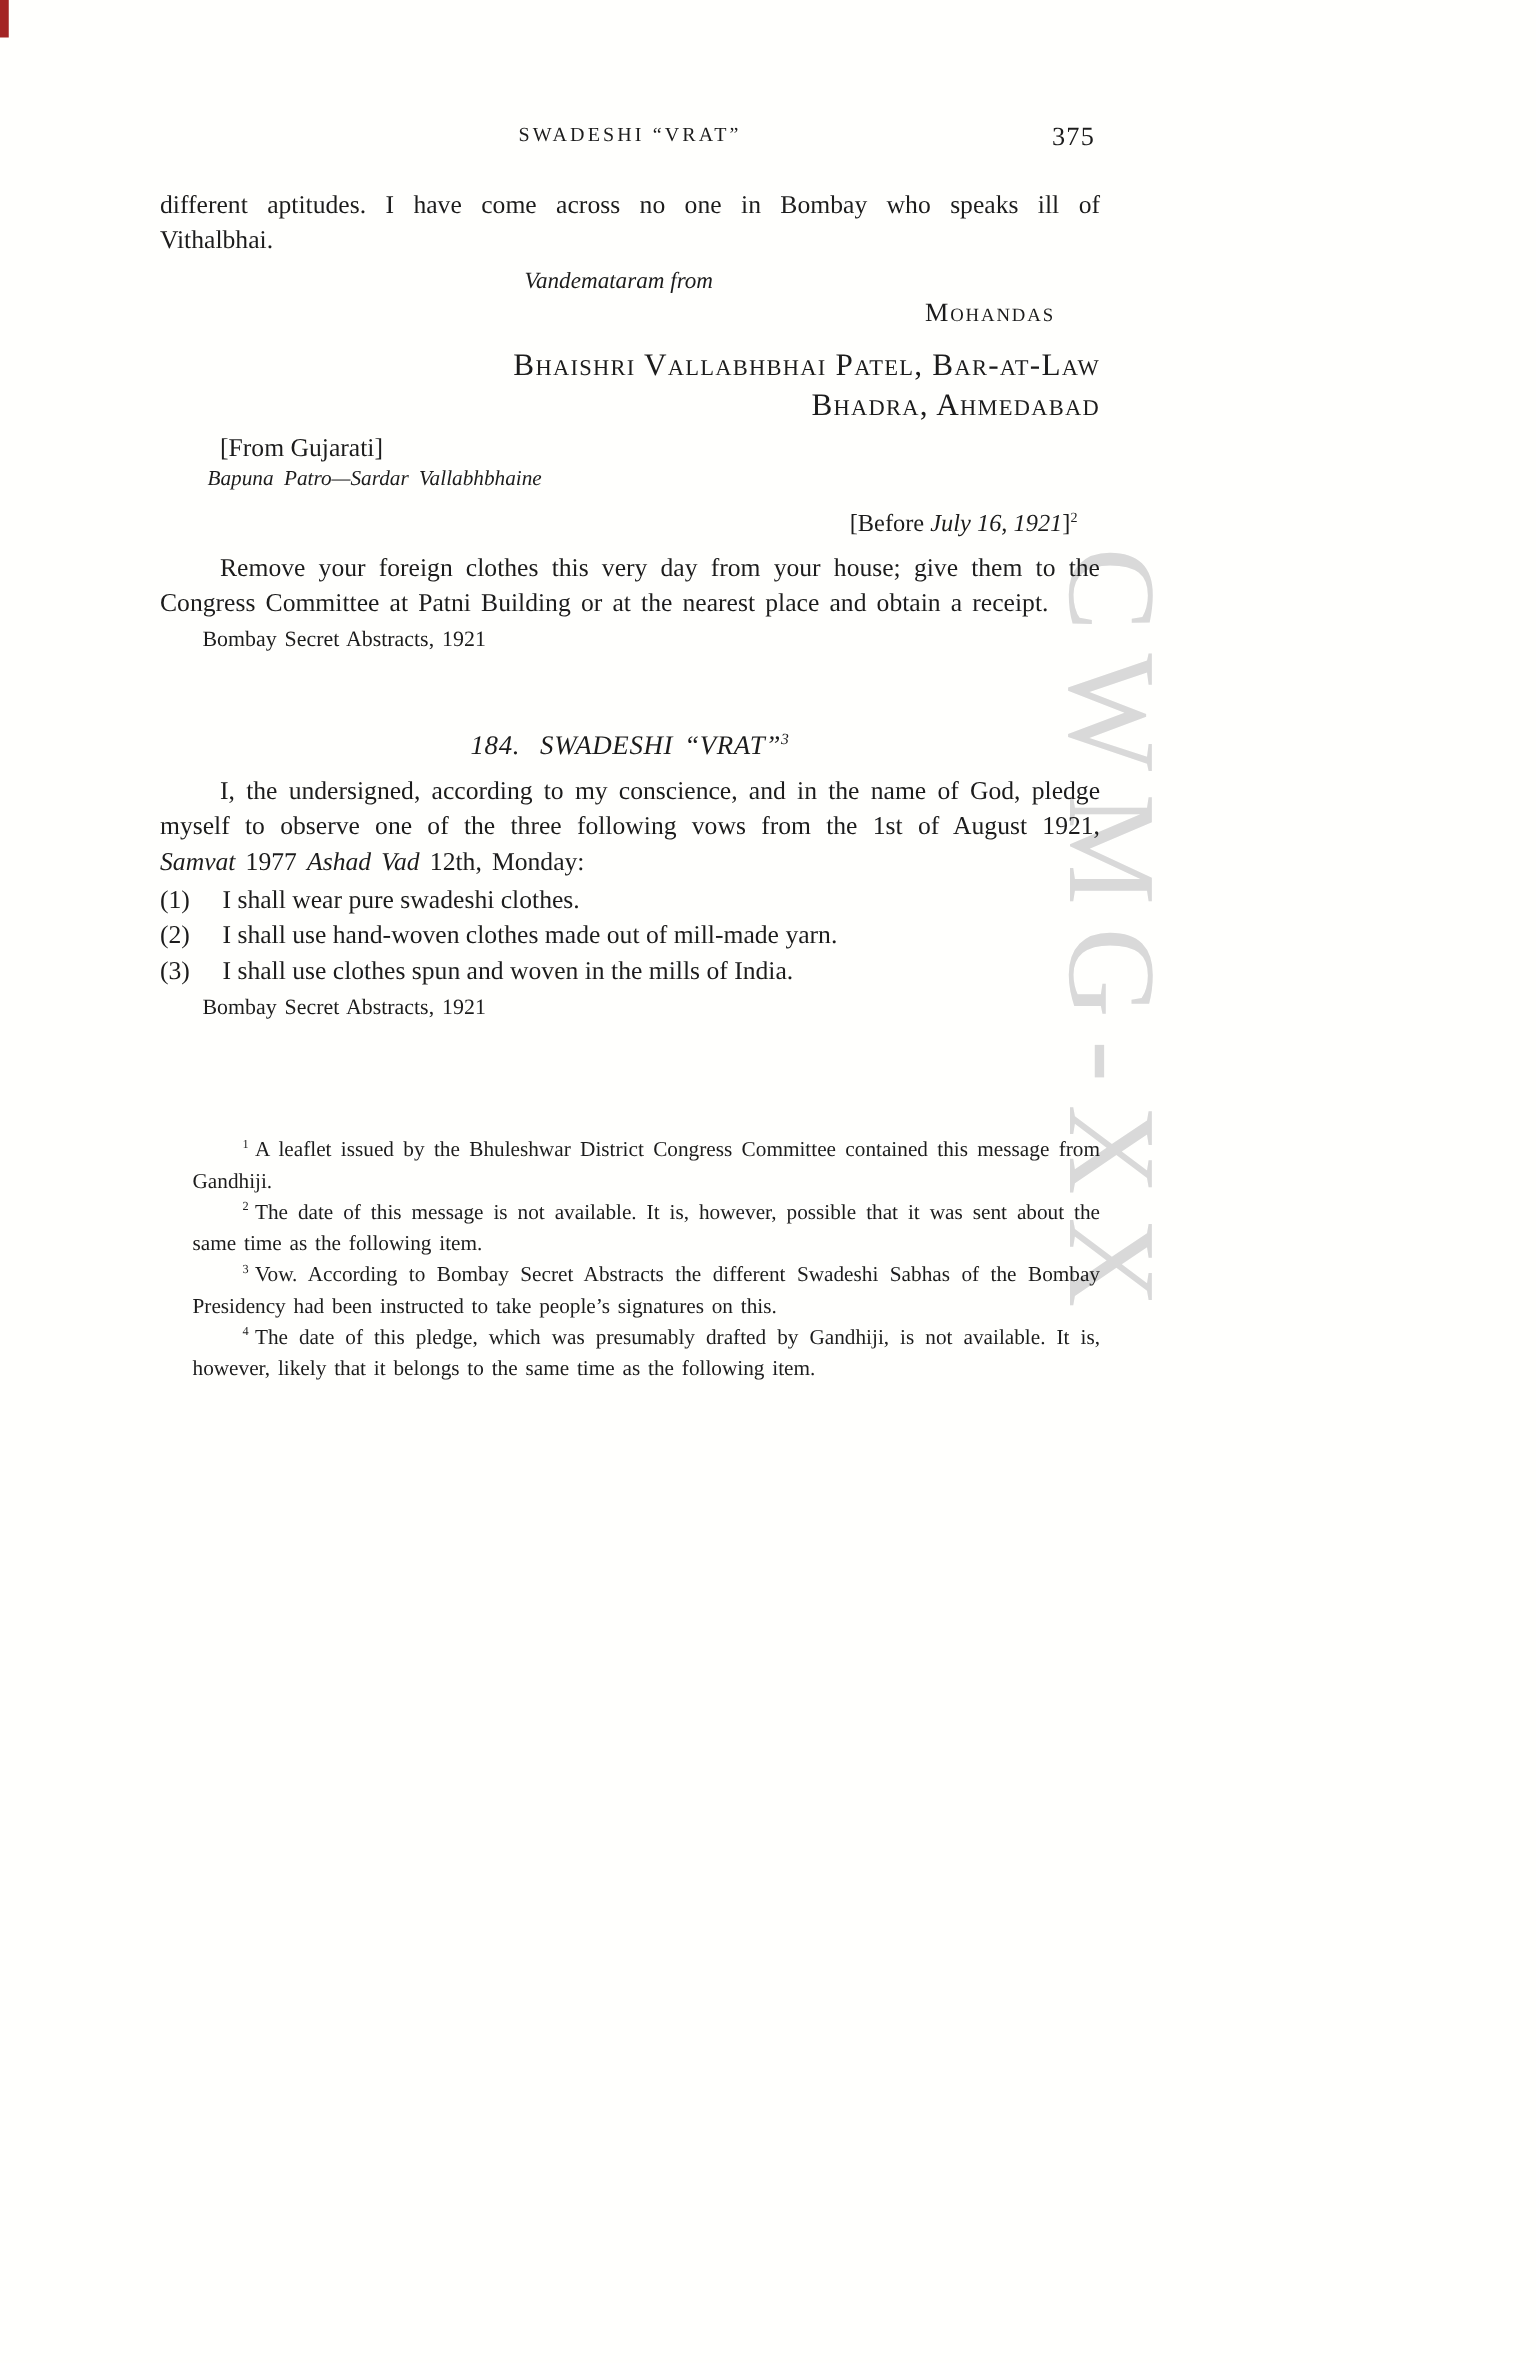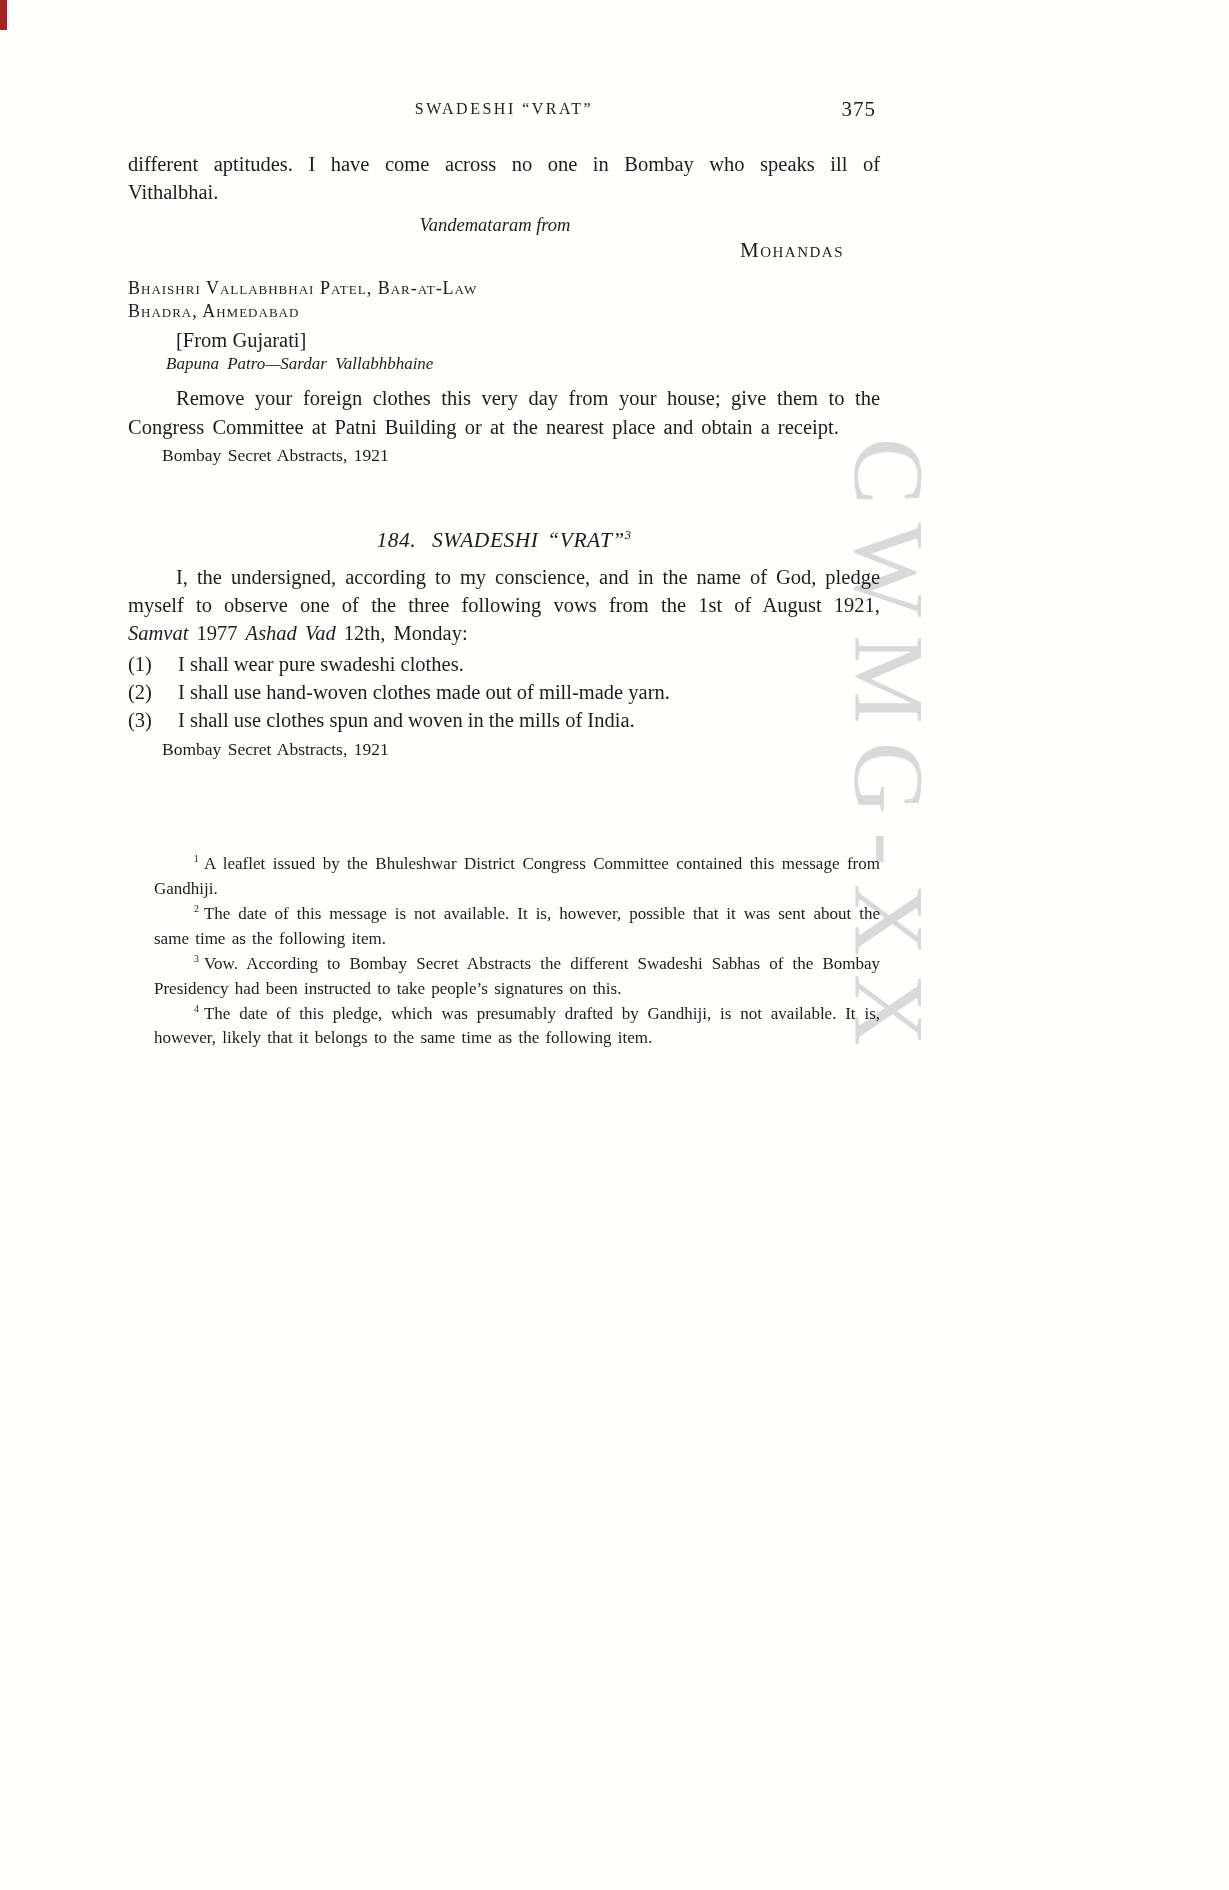--- a/index.html
+++ b/index.html
@@ -84,9 +84,10 @@
   .addressee-block { margin-top: 14px; }
   .addressee {
     font-variant: small-caps;
-    font-size: 18px;
+    font-size: 25px;
     letter-spacing: 1px;
     line-height: 1.3;
+    text-align: right;
   }
 
   .source-lang { margin-top: 6px; margin-left: 48px; font-size: 20.5px; }

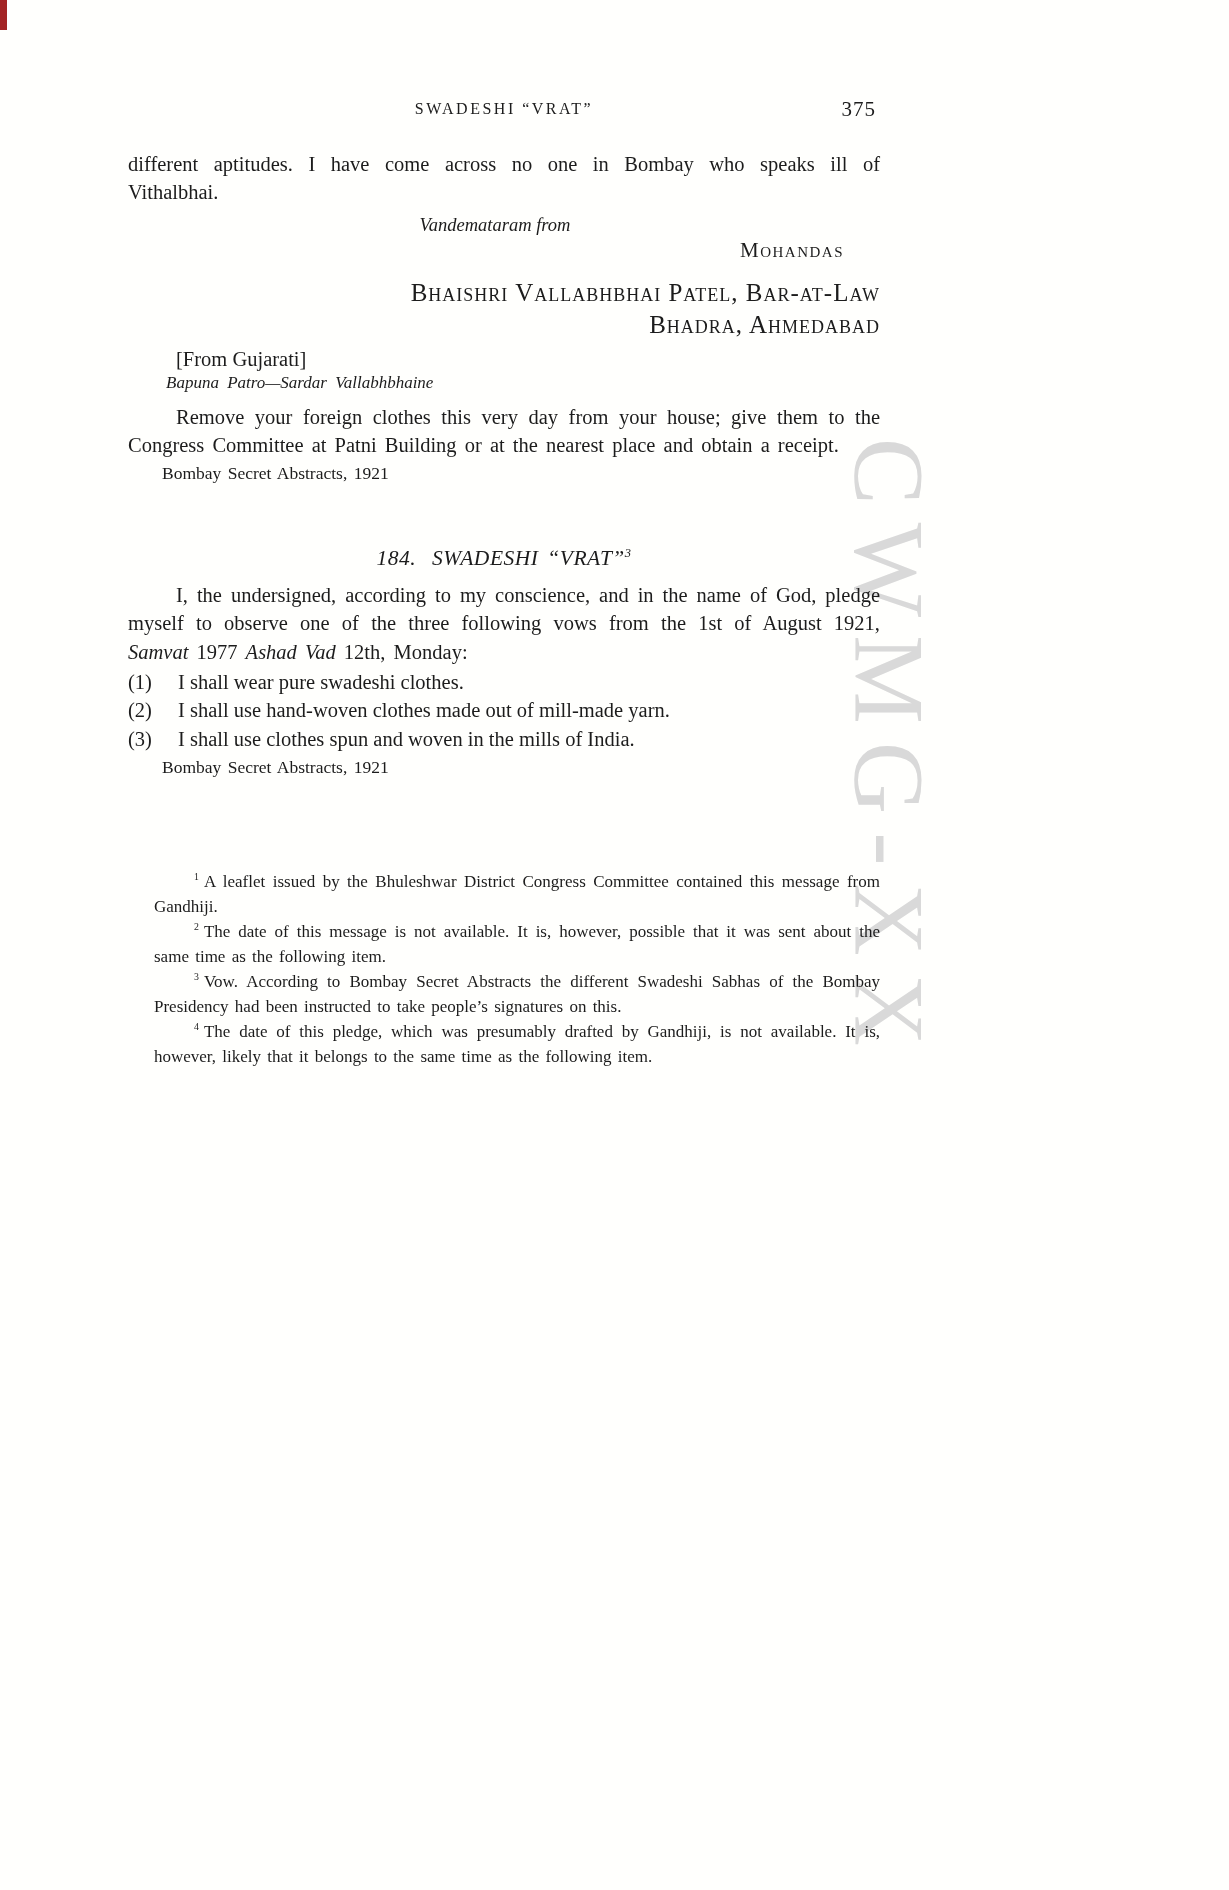--- a/index.html
+++ b/index.html
@@ -173,6 +173,7 @@
     <p class="source-ref">Bapuna Patro—Sardar Vallabhbhaine</p>
 
     <section class="section">
+      <p class="dateline"><span>[Before </span><span style="font-style: italic;">July 16, 1921</span><span>]</span><sup>2</sup></p>
       <p class="body-text indent"><span>Remove your foreign clothes this very day from your house; give them to the Congress Committee at Patni Building or at the nearest place and obtain a receipt.</span></p>
       <p class="source-line">Bombay Secret Abstracts, 1921</p>
     </section>

